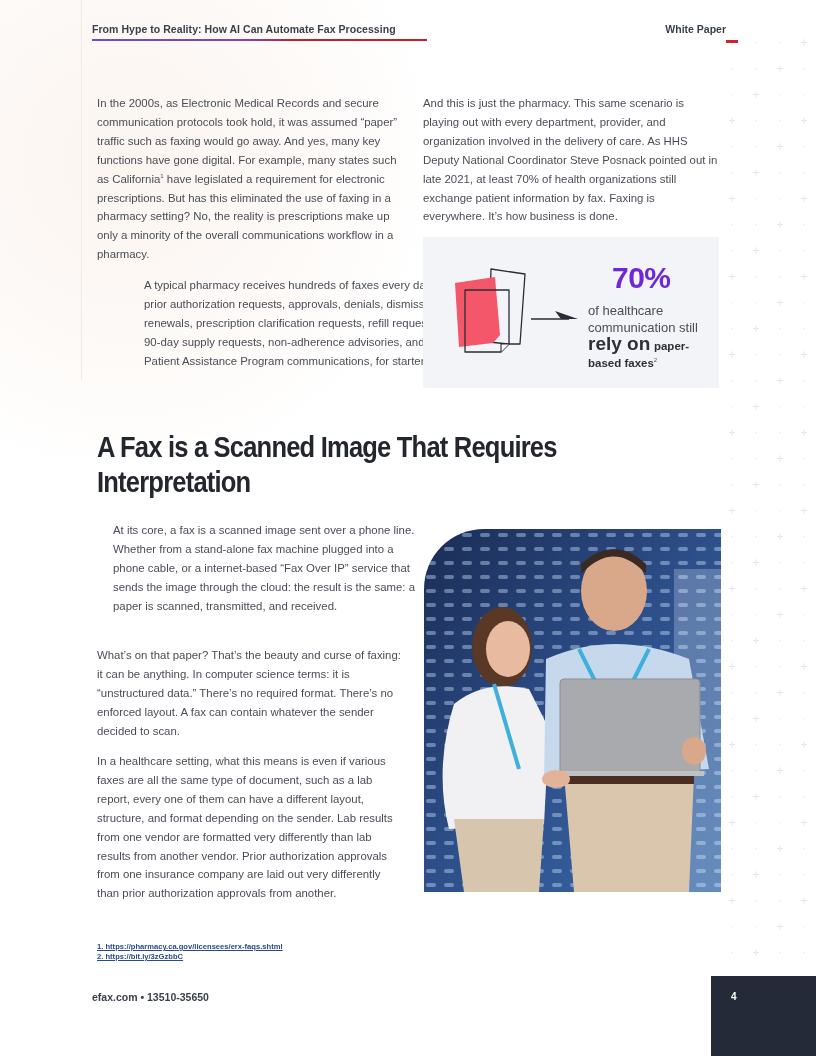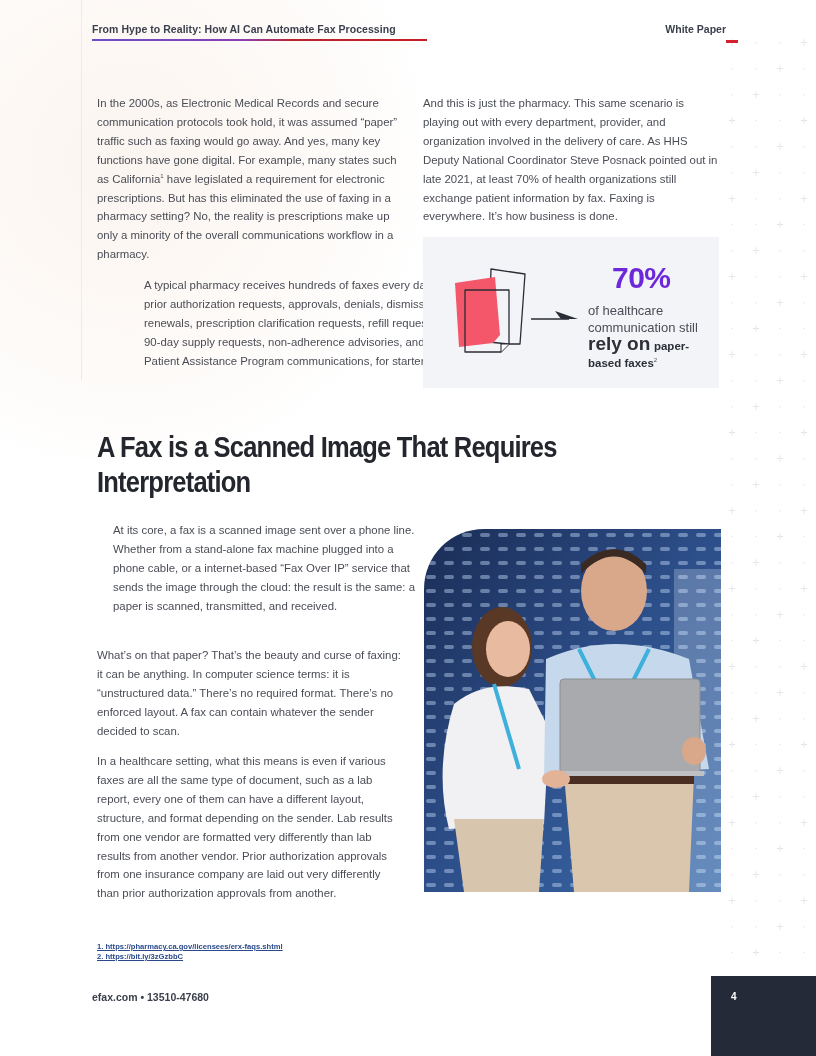--- a/index.html
+++ b/index.html
@@ -299,7 +299,7 @@
   <a>2. https://bit.ly/3zGzbbC</a>
 </div>
 
-<div class="footer-left">efax.com • 13510-47680</div>
+<div class="footer-left">efax.com • 13510-35650</div>
 <div class="footer-box">
   <span class="page-num">4</span>
 </div>

